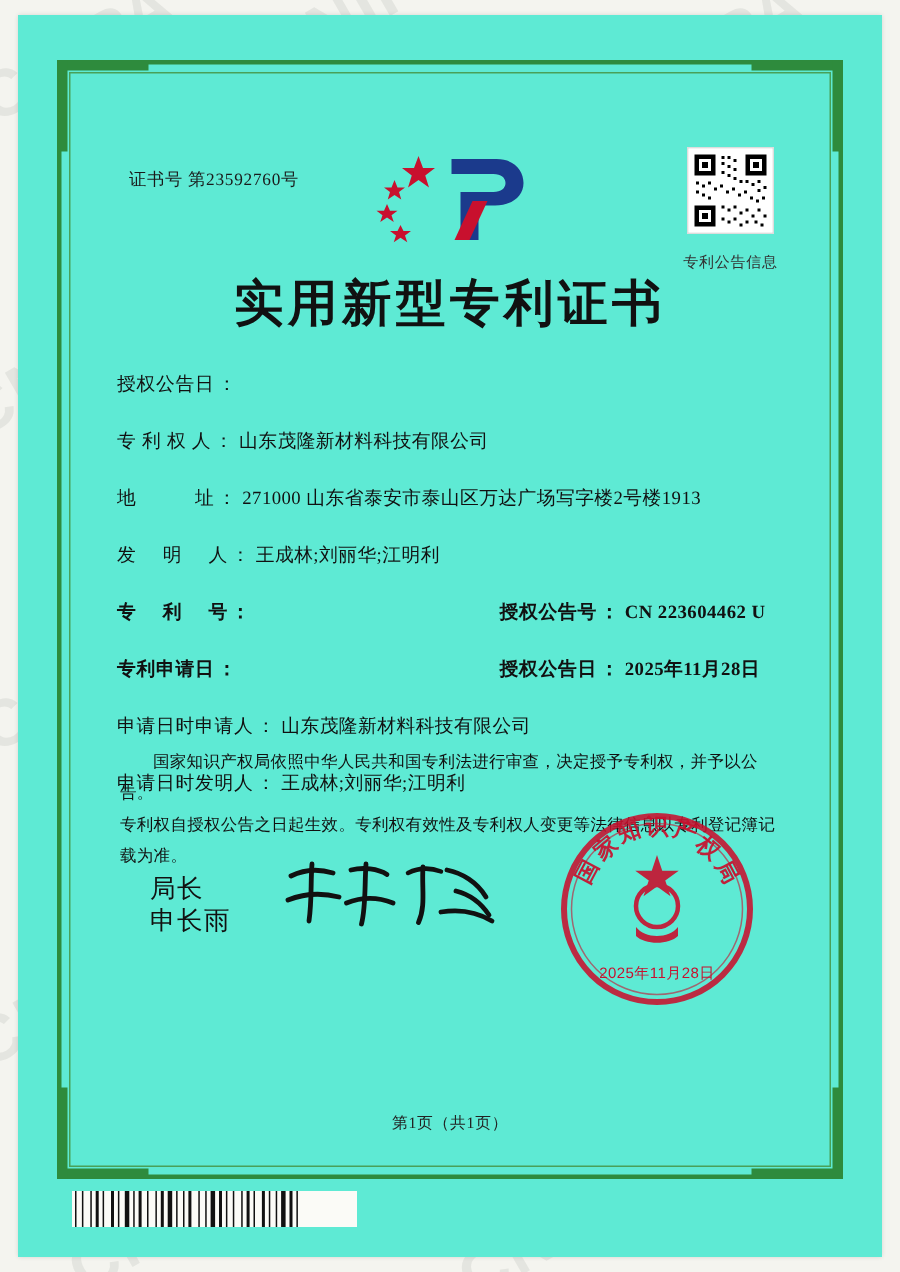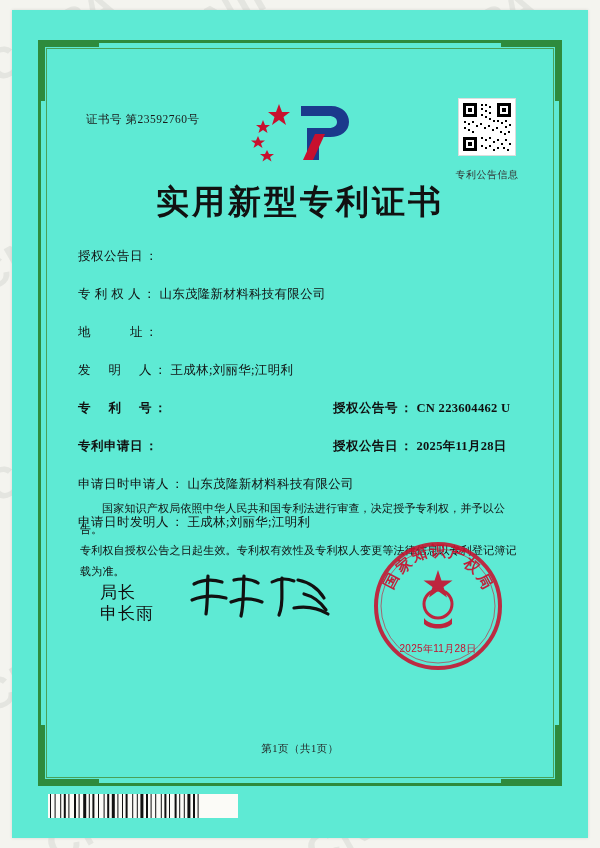--- a/index.html
+++ b/index.html
@@ -376,6 +376,7 @@
         <div class="field-row">
           <span class="f-label">地　　　址</span>
           <span class="f-sep">：</span>
+          <span class="f-value">271000 山东省泰安市泰山区万达广场写字楼2号楼1913</span>
         </div>
         <div class="field-row">
           <span class="f-label spread">发 明 人</span>

